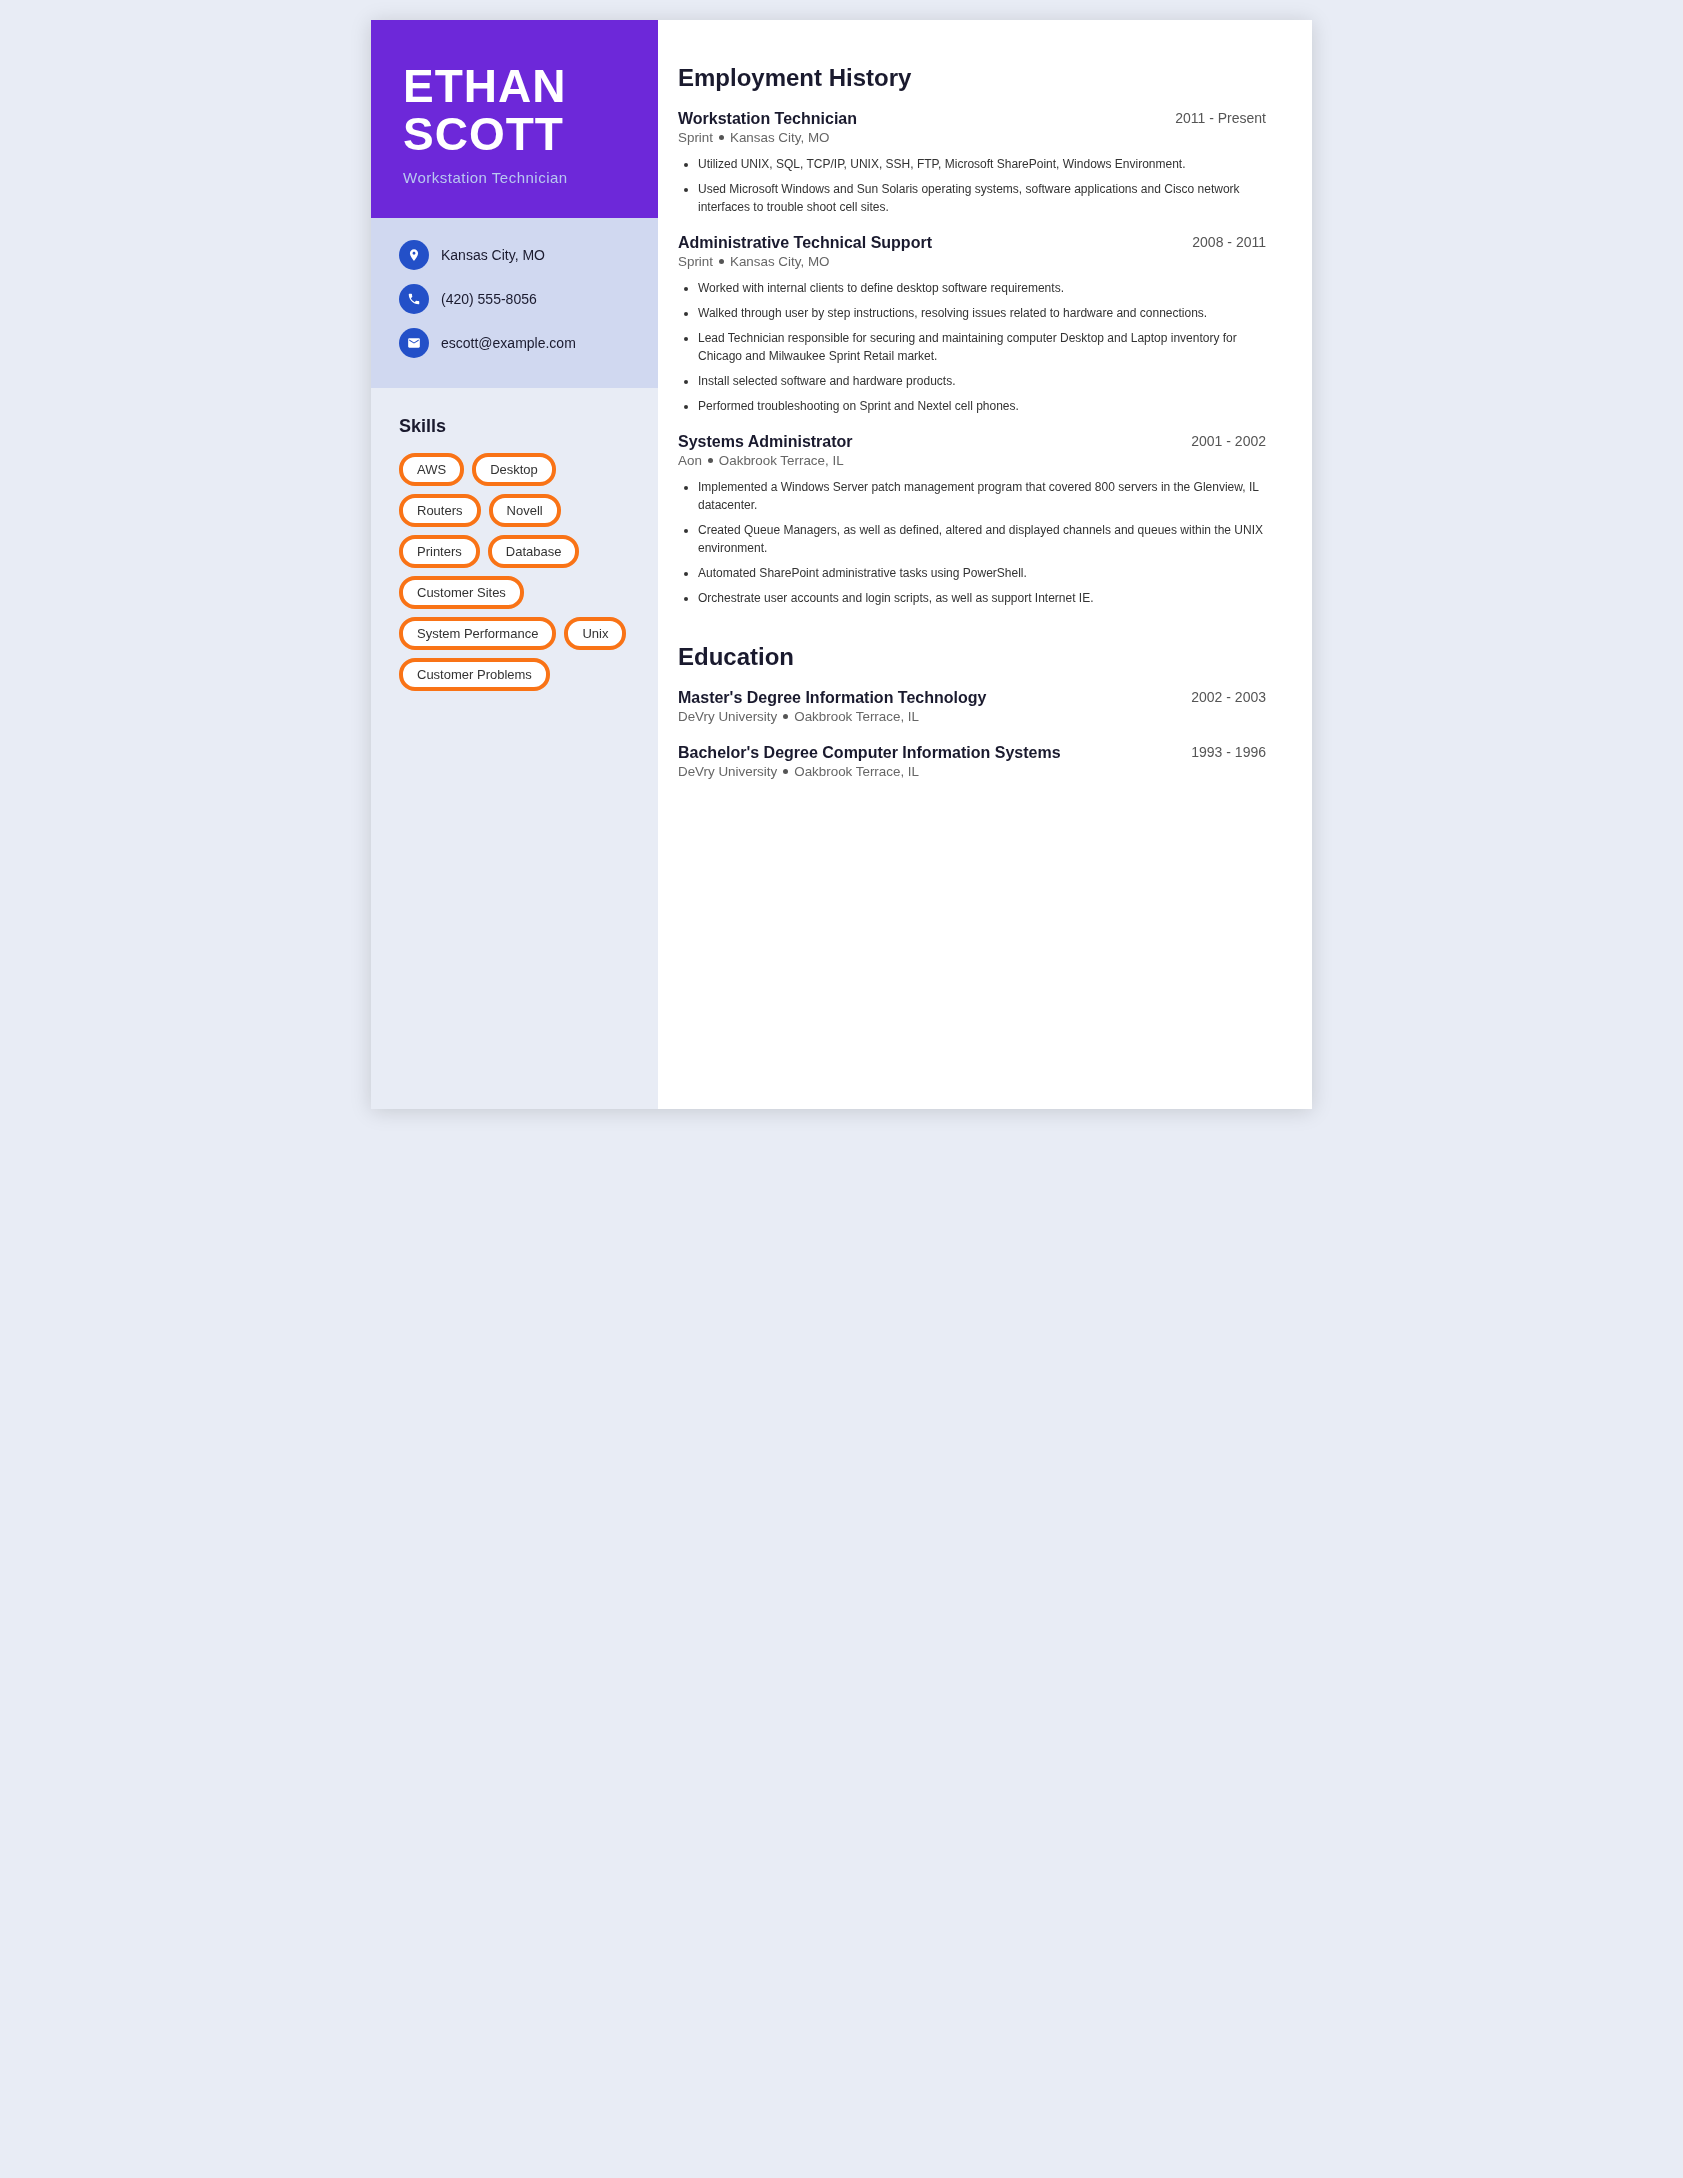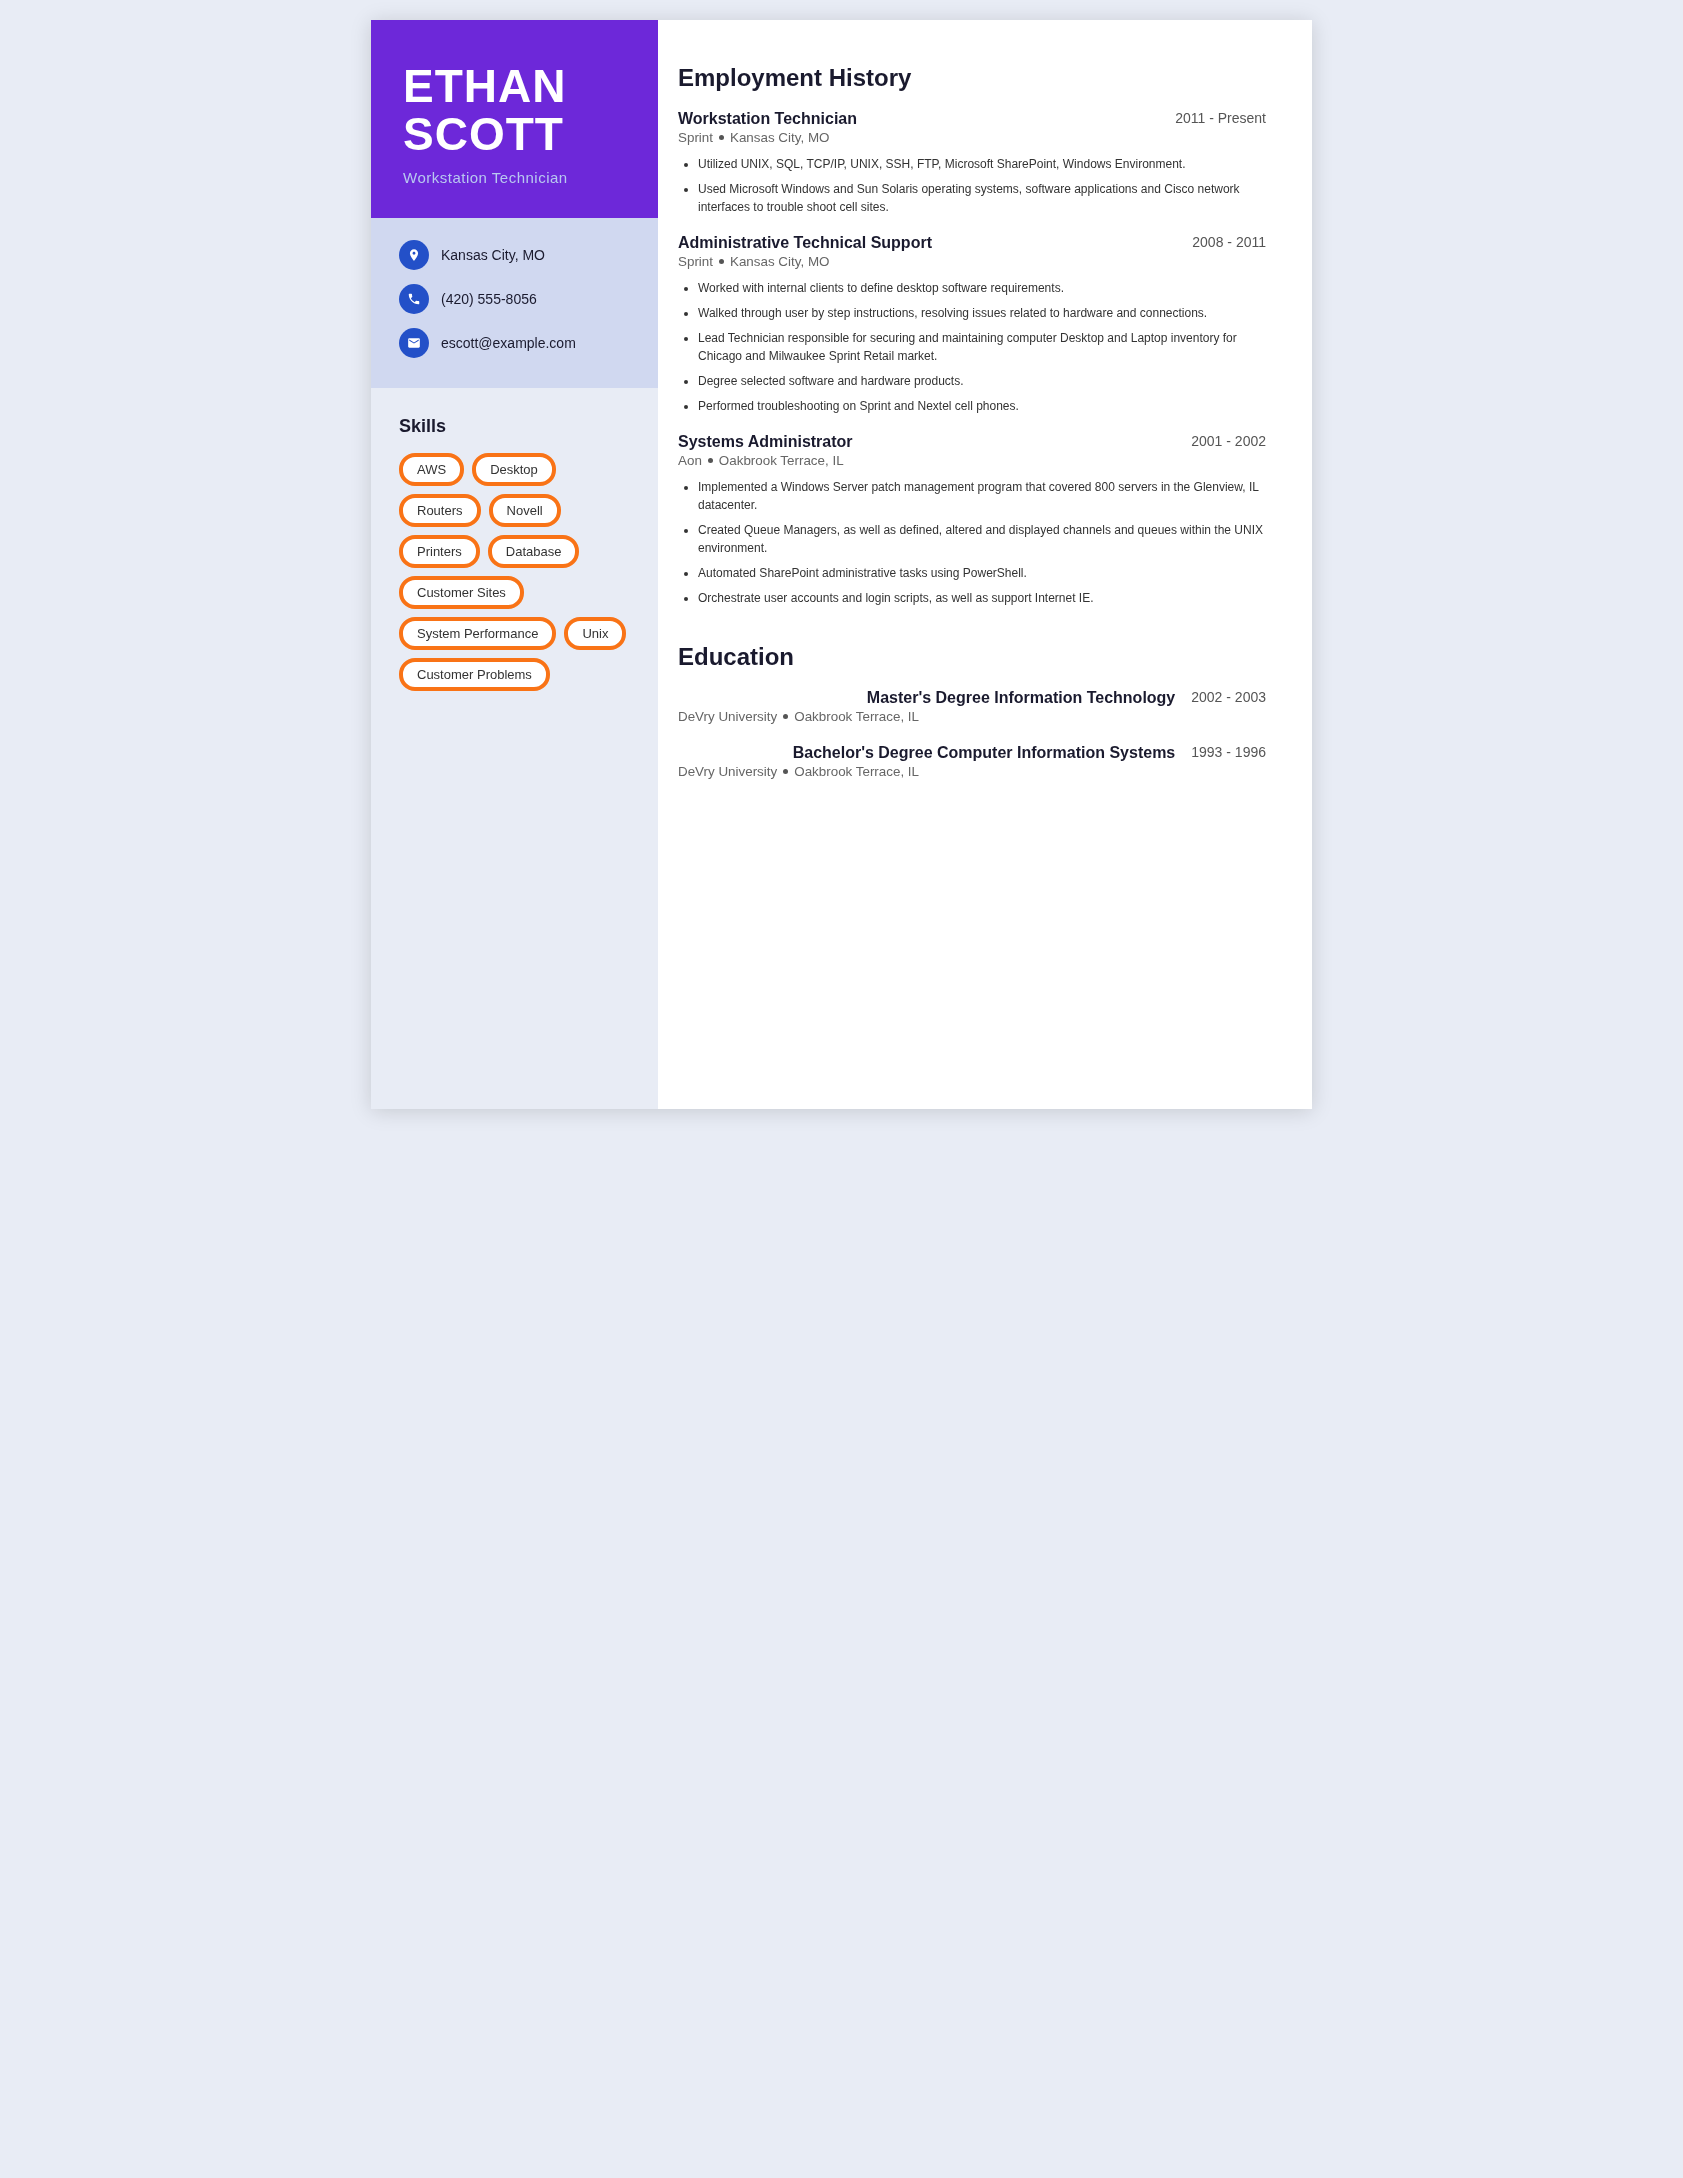--- a/index.html
+++ b/index.html
@@ -275,7 +275,7 @@
     <li>Worked with internal clients to define desktop software requirements.</li>
               <li>Walked through user by step instructions, resolving issues related to hardware and connections.</li>
               <li>Lead Technician responsible for securing and maintaining computer Desktop and Laptop inventory for Chicago and Milwaukee Sprint Retail market.</li>
-              <li>Degree selected software and hardware products.</li>
+              <li>Install selected software and hardware products.</li>
               <li>Performed troubleshooting on Sprint and Nextel cell phones.</li>
   </ul>
           </div>

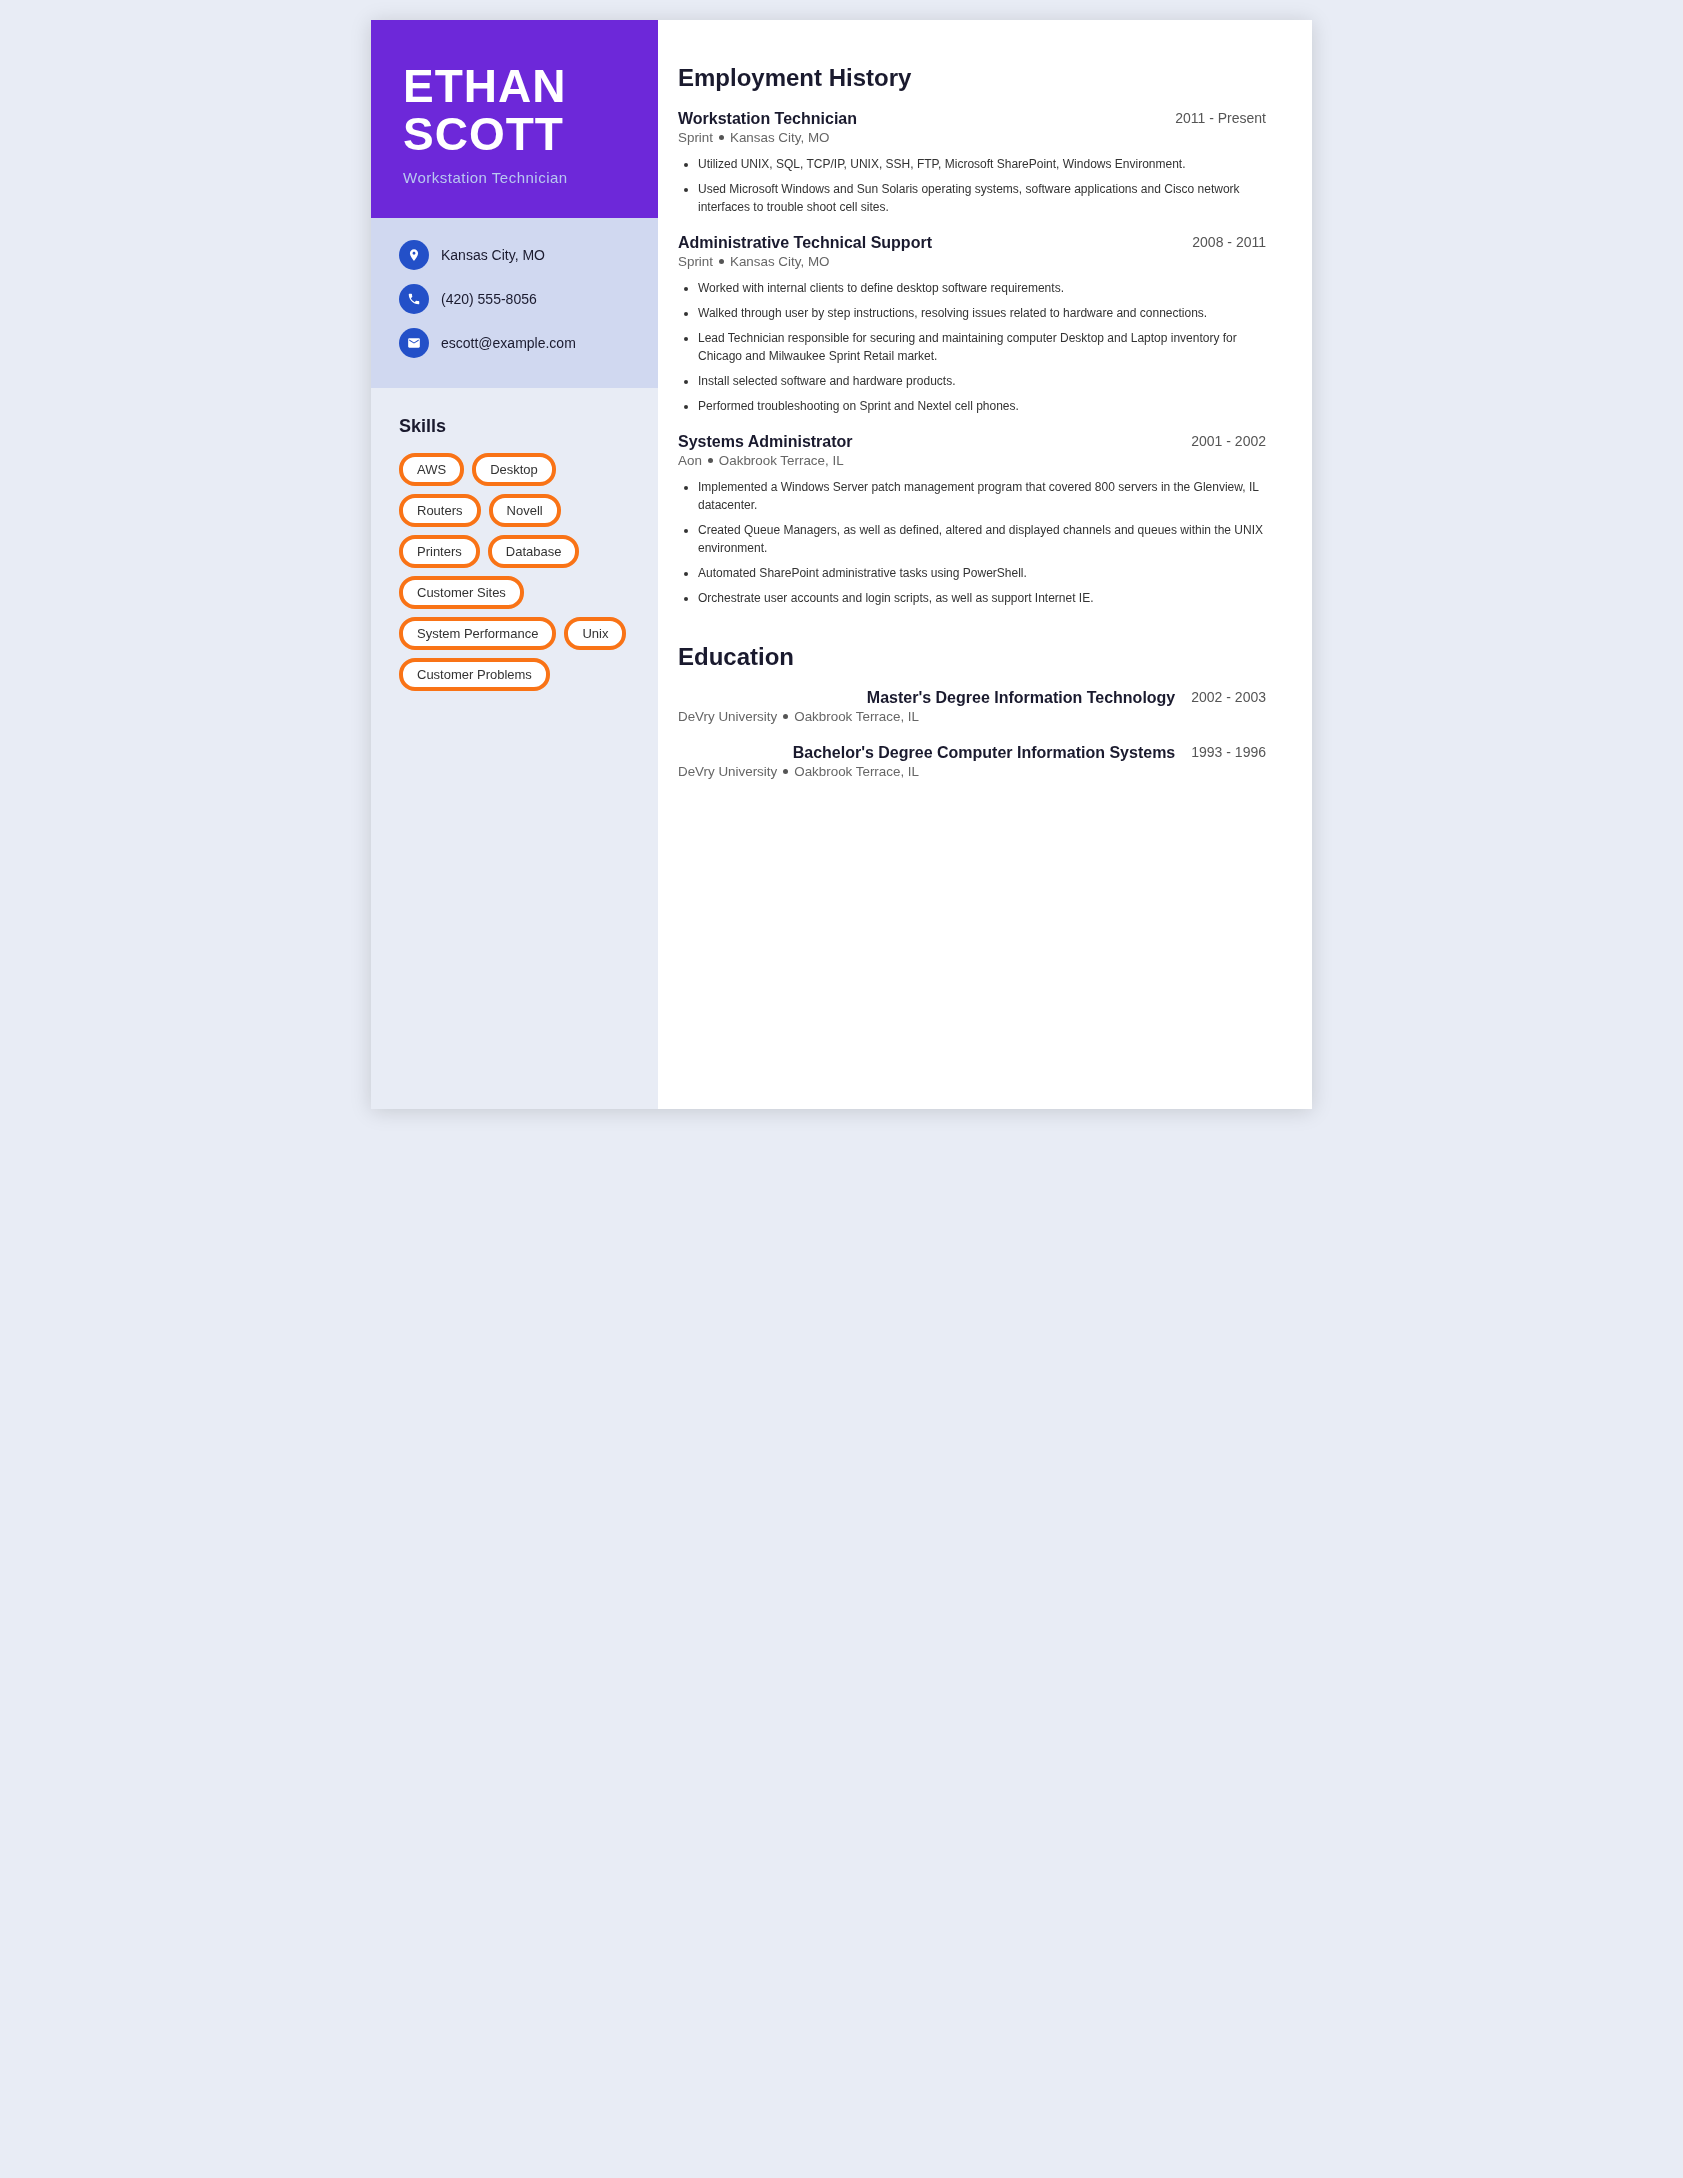--- a/index.html
+++ b/index.html
@@ -161,7 +161,7 @@
     }
     .edu-header {
       display: flex;
-      justify-content: flex-end;
+      justify-content: space-between;
       align-items: flex-start;
     }
     .edu-degree {

